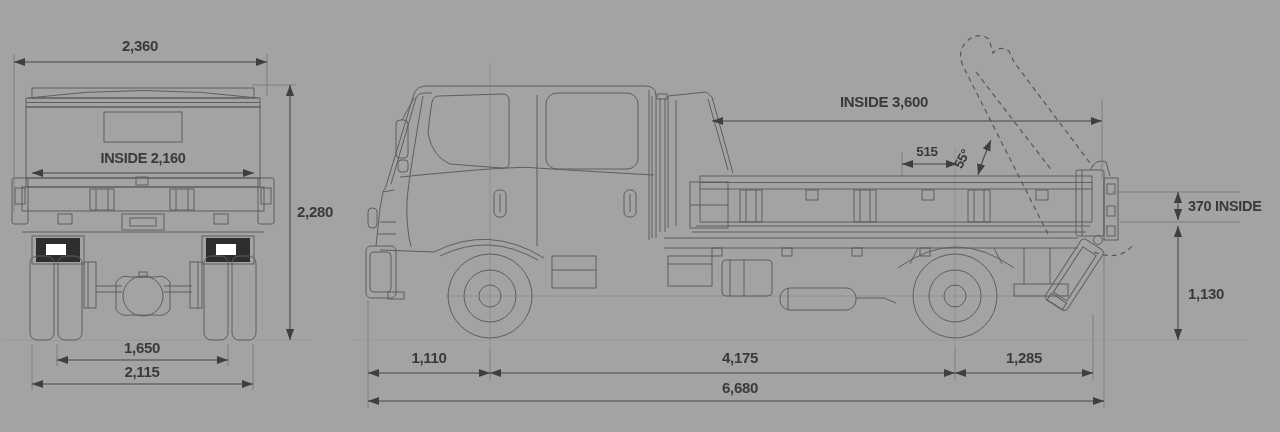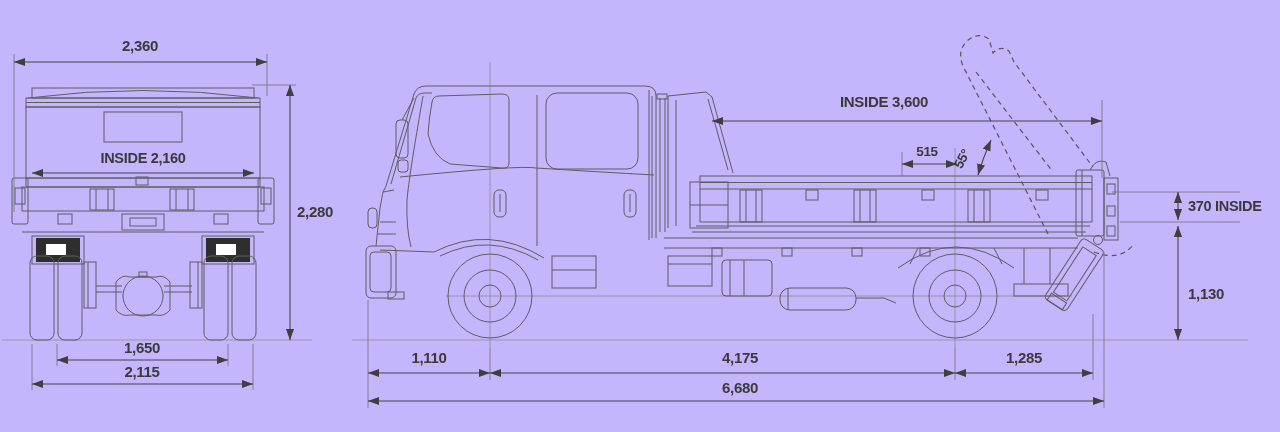--- a/index.html
+++ b/index.html
@@ -3,7 +3,7 @@
 <meta charset="utf-8">
 <style>
   html,body{margin:0;padding:0;background:#ffffff;}
-  .canvas{position:relative;width:1280px;height:432px;background:#c4b5fd;overflow:hidden;}
+  .canvas{position:relative;width:1280px;height:432px;background:#a3a3a3;overflow:hidden;}
   svg{display:block;}
   
   .art path,.art rect,.art line,.art circle,.art polyline{stroke:#5e5e5e;stroke-width:1;fill:none;}

